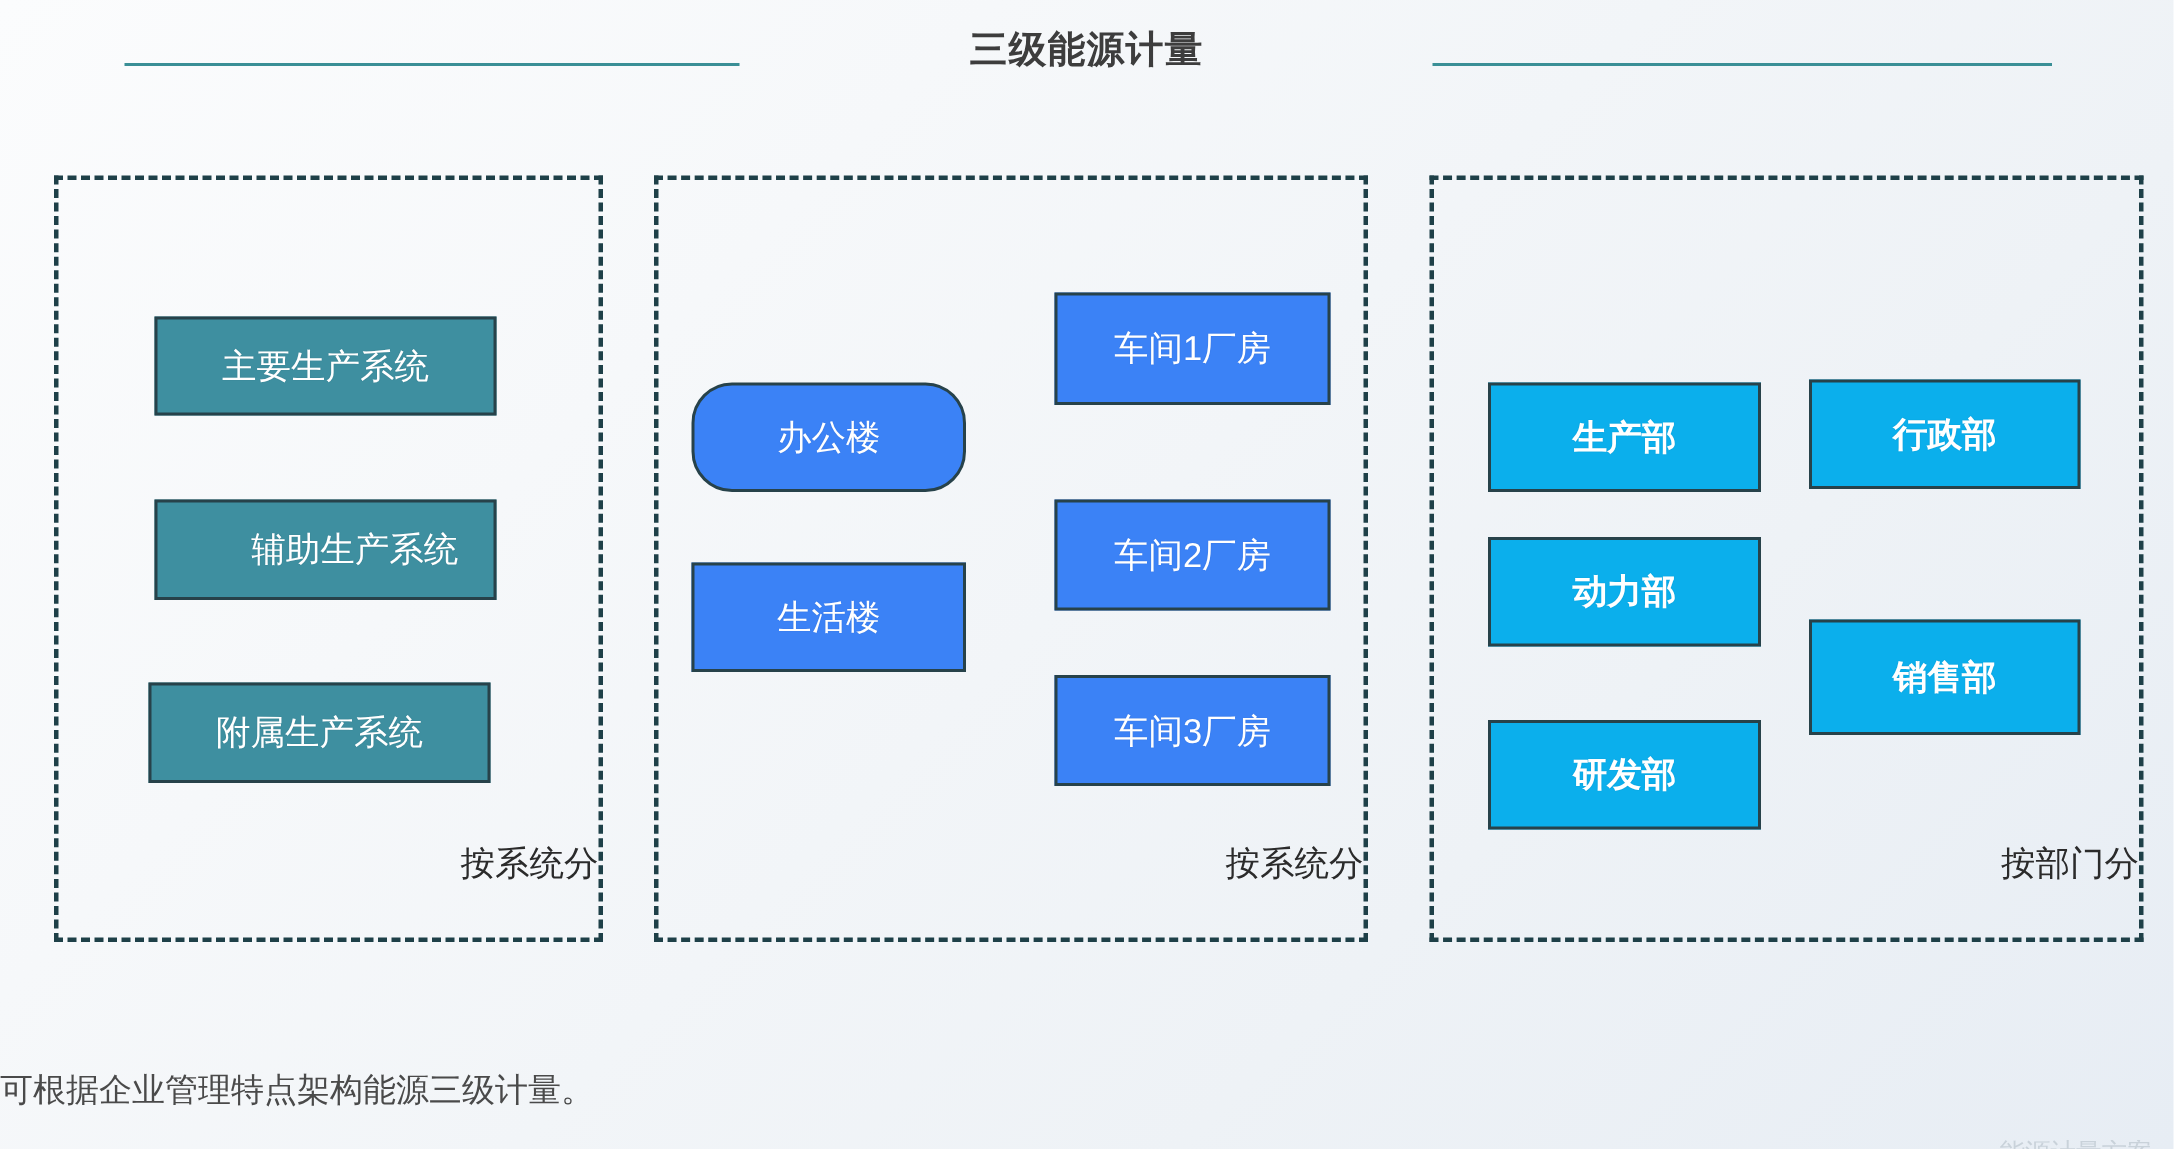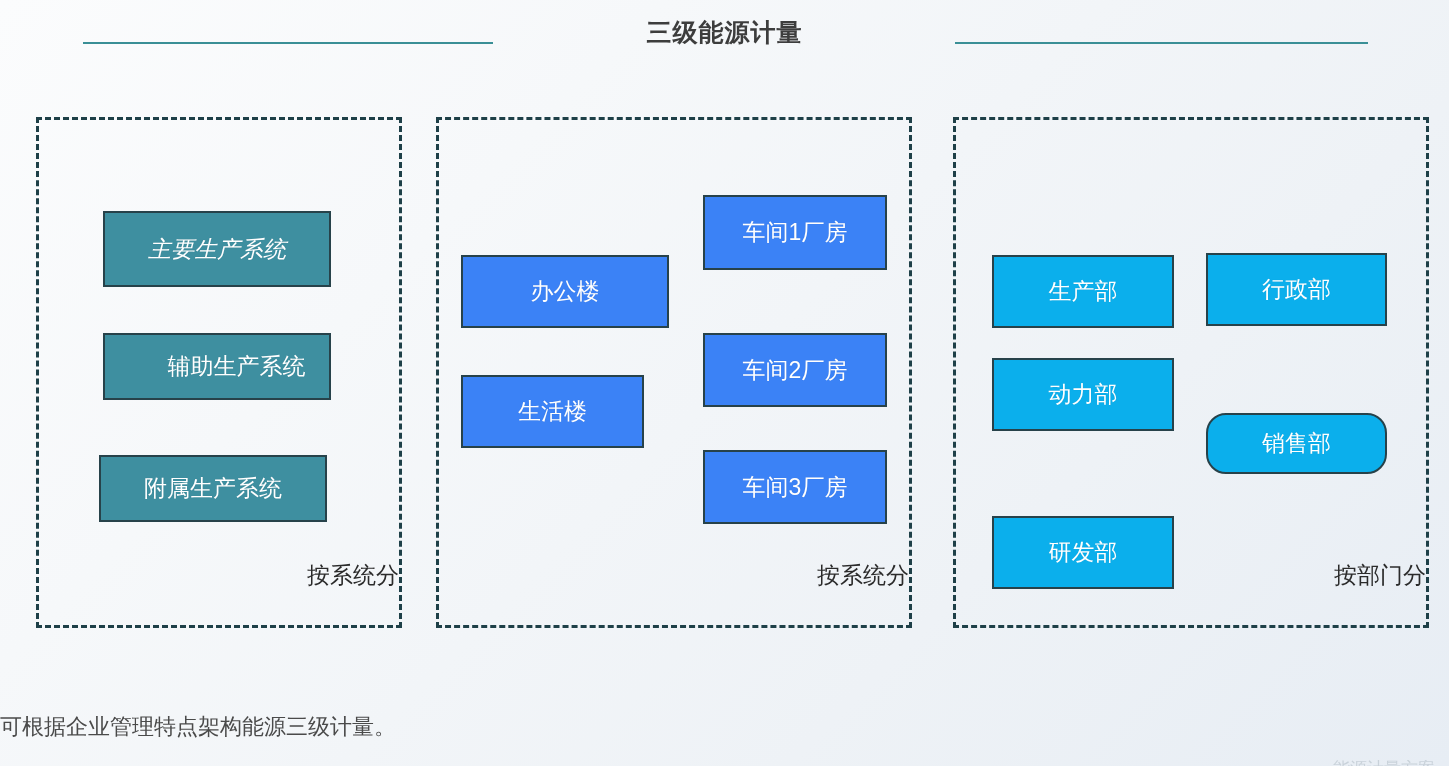--- a/index.html
+++ b/index.html
@@ -121,7 +121,7 @@
   </div>
 
   <div class="panel" id="panel-0">
-      <div class="node teal" style="left: 64px; top: 91px; width: 228px; height: 76px; font-style: italic;">主要生产系统</div>
+      <div class="node teal" style="left: 64px; top: 91px; width: 228px; height: 66px;">主要生产系统</div>
       <div class="node teal" style="left: 64px; top: 213px; width: 228px; height: 67px; padding-left: 39px;">辅助生产系统</div>
       <div class="node teal" style="left: 60px; top: 335px; width: 228px; height: 67px;">附属生产系统</div>
       <div class="panel-caption">按系统分</div>

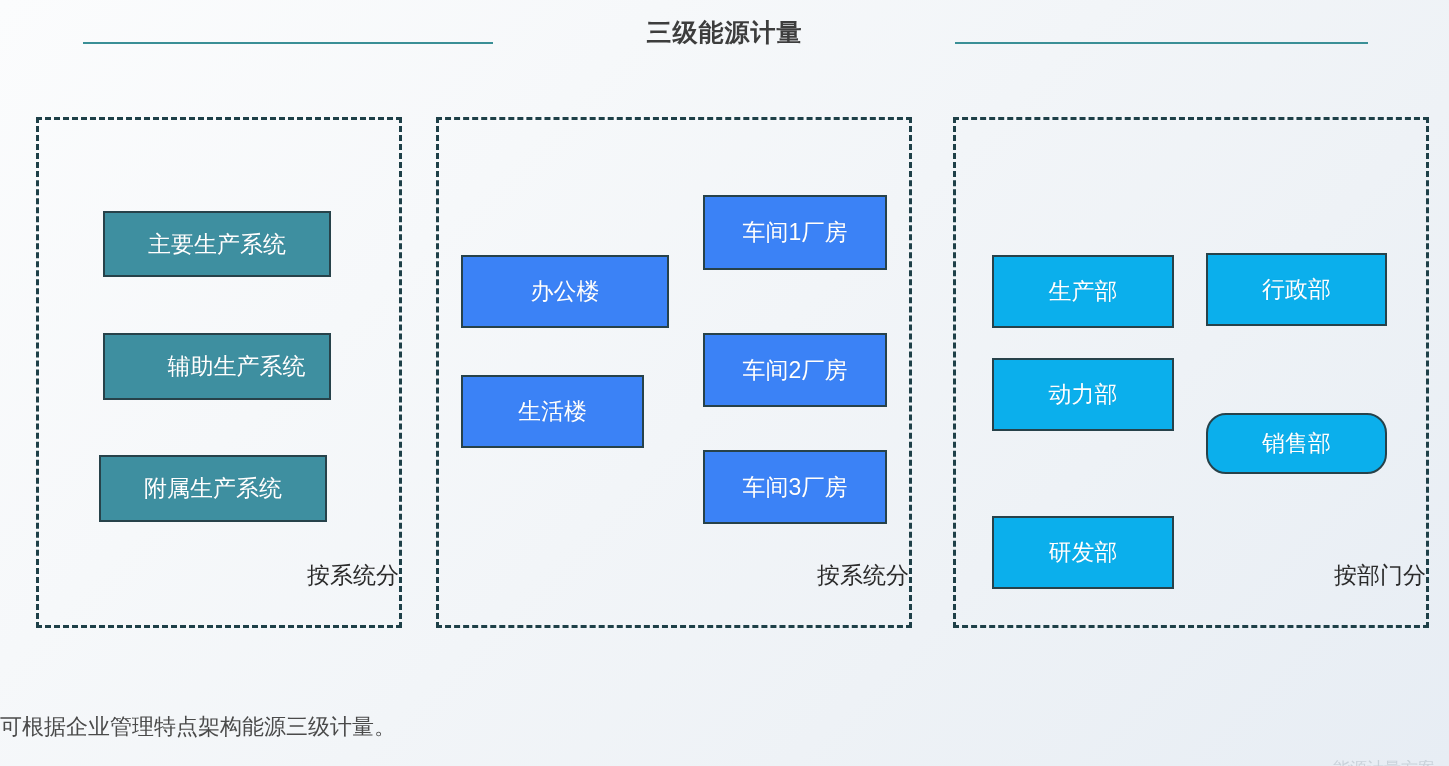--- a/index.html
+++ b/index.html
@@ -127,7 +127,7 @@
       <div class="panel-caption">按系统分</div>
     </div>
   <div class="panel" id="panel-1">
-      <div class="node green" style="left: 22px; top: 135px; width: 208px; height: 73px;">办公楼</div>
+      <div class="node green" style="left: 22px; top: 135px; width: 183px; height: 73px; border-radius: 27px;">办公楼</div>
       <div class="node green" style="left: 22px; top: 255px; width: 183px; height: 73px;">生活楼</div>
       <div class="node green" style="left: 264px; top: 75px; width: 184px; height: 75px;">车间1厂房</div>
       <div class="node green" style="left: 264px; top: 213px; width: 184px; height: 74px;">车间2厂房</div>

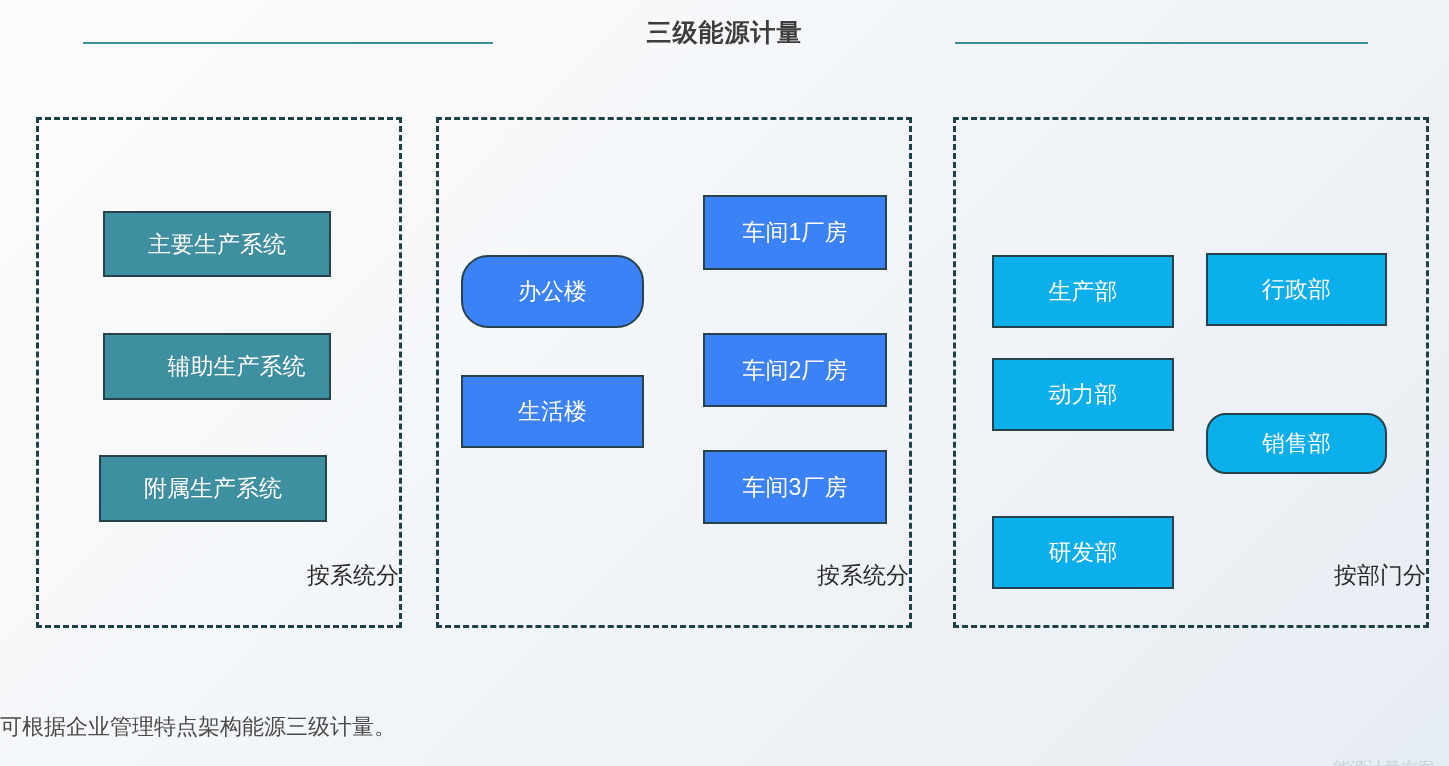--- a/index.html
+++ b/index.html
@@ -84,7 +84,7 @@
   }
   .node.teal  { background: #3e8fa0; }
   .node.green { background: #3b82f6; }
-  .node.blue  { background: #0bafec; }
+  .node.blue  { background: #0bafec; font-weight: bold; }
 
   
   .footer-note {

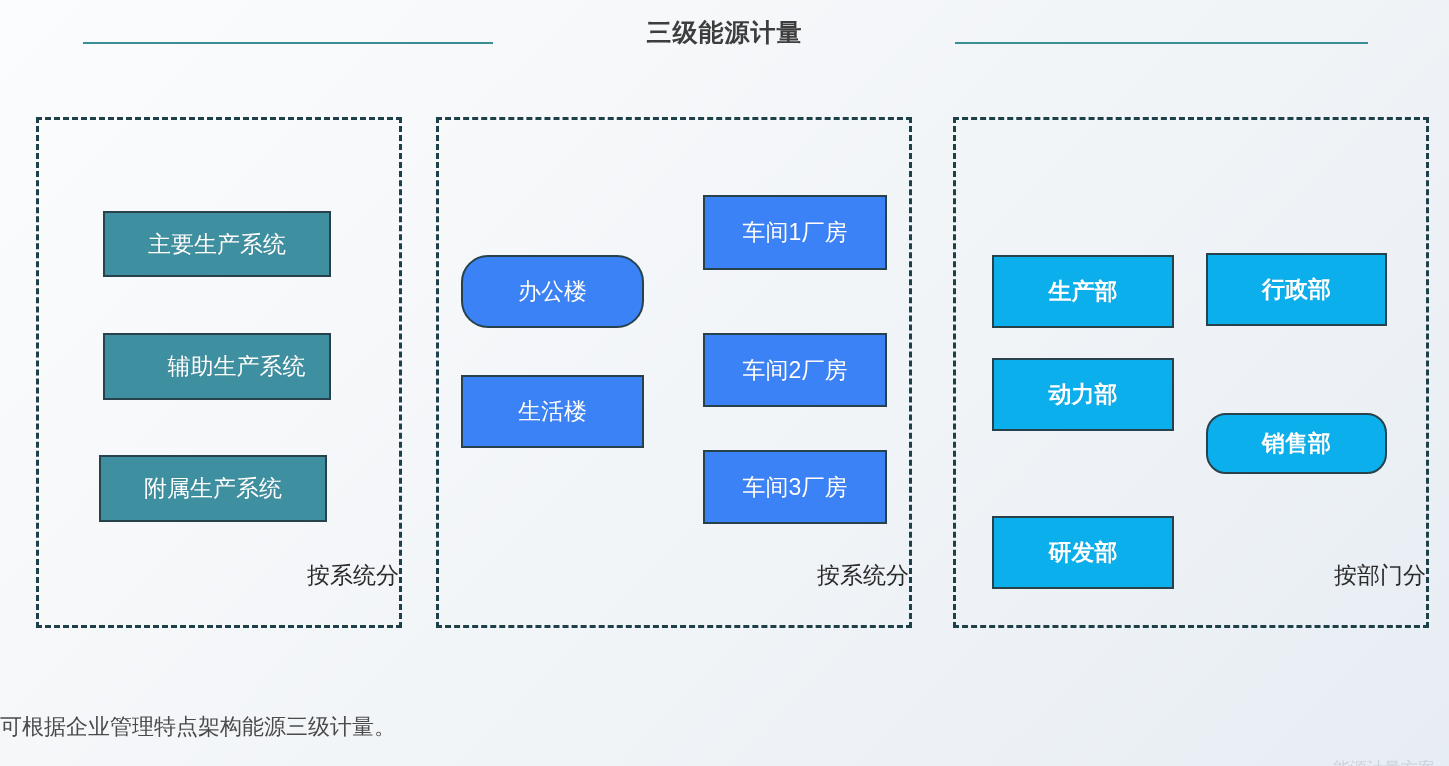--- a/index.html
+++ b/index.html
@@ -139,7 +139,7 @@
       <div class="node blue" style="left: 36px; top: 238px; width: 182px; height: 73px;">动力部</div>
       <div class="node blue" style="left: 36px; top: 360px; width: 182px; height: 73px; margin-top: 36px;">研发部</div>
       <div class="node blue" style="left: 250px; top: 133px; width: 181px; height: 73px;">行政部</div>
-      <div class="node blue" style="left: 250px; top: 293px; width: 181px; height: 61px; border-radius: 20px;">销售部</div>
+      <div class="node blue" style="left: 250px; top: 293px; width: 181px; height: 77px;">销售部</div>
       <div class="panel-caption">按部门分</div>
     </div>
 

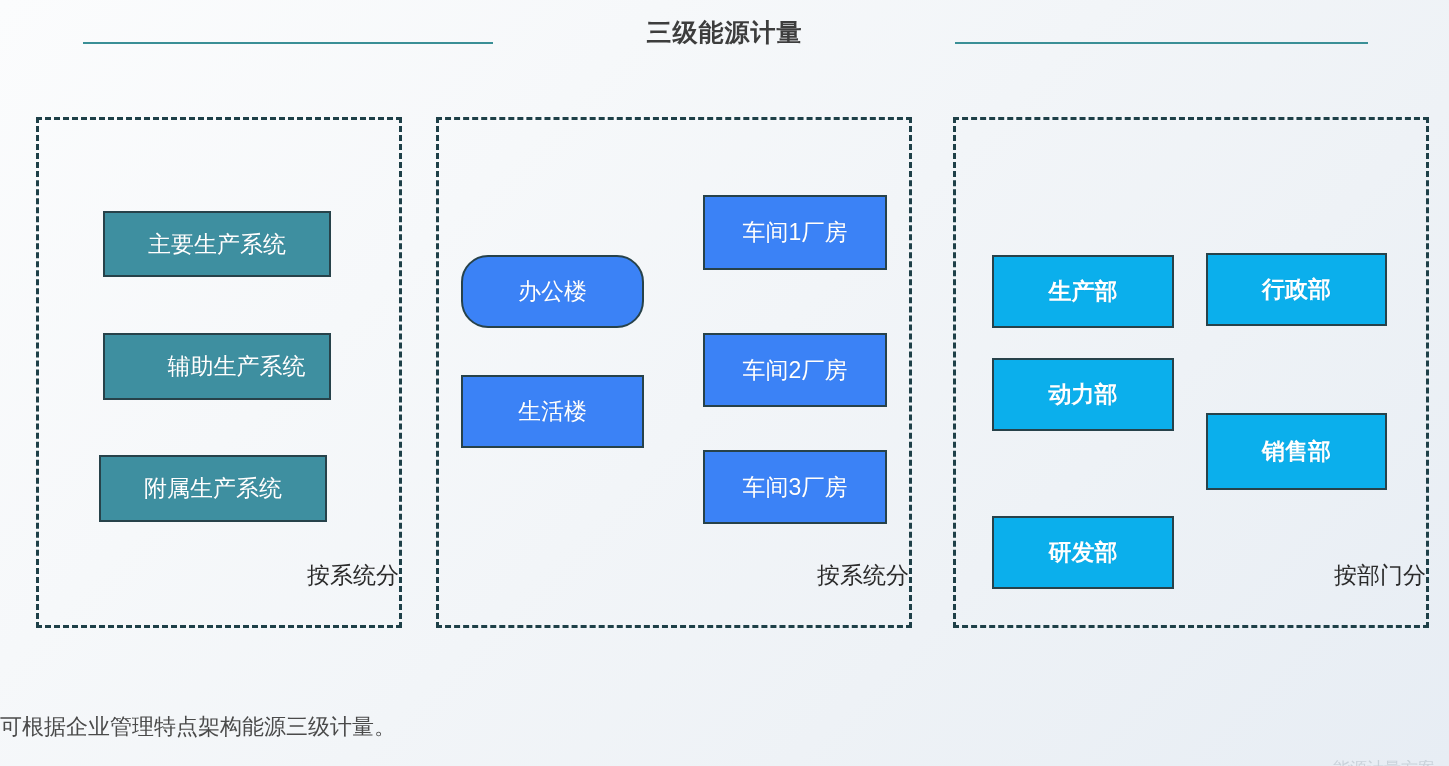--- a/index.html
+++ b/index.html
@@ -137,7 +137,7 @@
   <div class="panel" id="panel-2">
       <div class="node blue" style="left: 36px; top: 135px; width: 182px; height: 73px;">生产部</div>
       <div class="node blue" style="left: 36px; top: 238px; width: 182px; height: 73px;">动力部</div>
-      <div class="node blue" style="left: 36px; top: 360px; width: 182px; height: 73px; margin-top: 36px;">研发部</div>
+      <div class="node blue" style="left: 36px; top: 360px; width: 182px; height: 73px;">研发部</div>
       <div class="node blue" style="left: 250px; top: 133px; width: 181px; height: 73px;">行政部</div>
       <div class="node blue" style="left: 250px; top: 293px; width: 181px; height: 77px;">销售部</div>
       <div class="panel-caption">按部门分</div>

